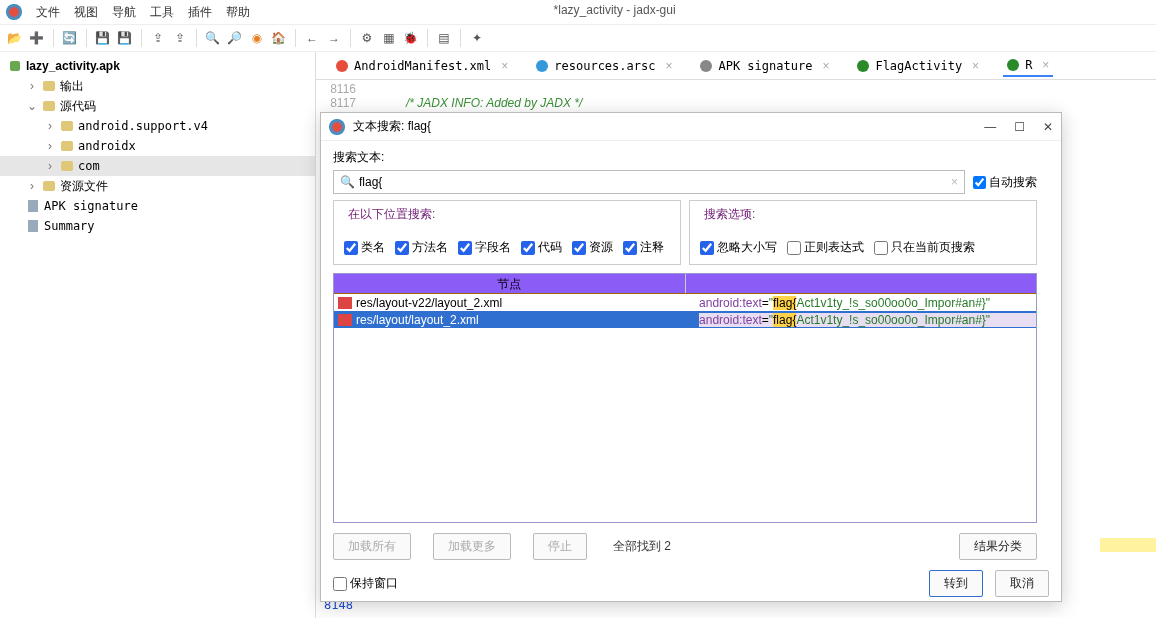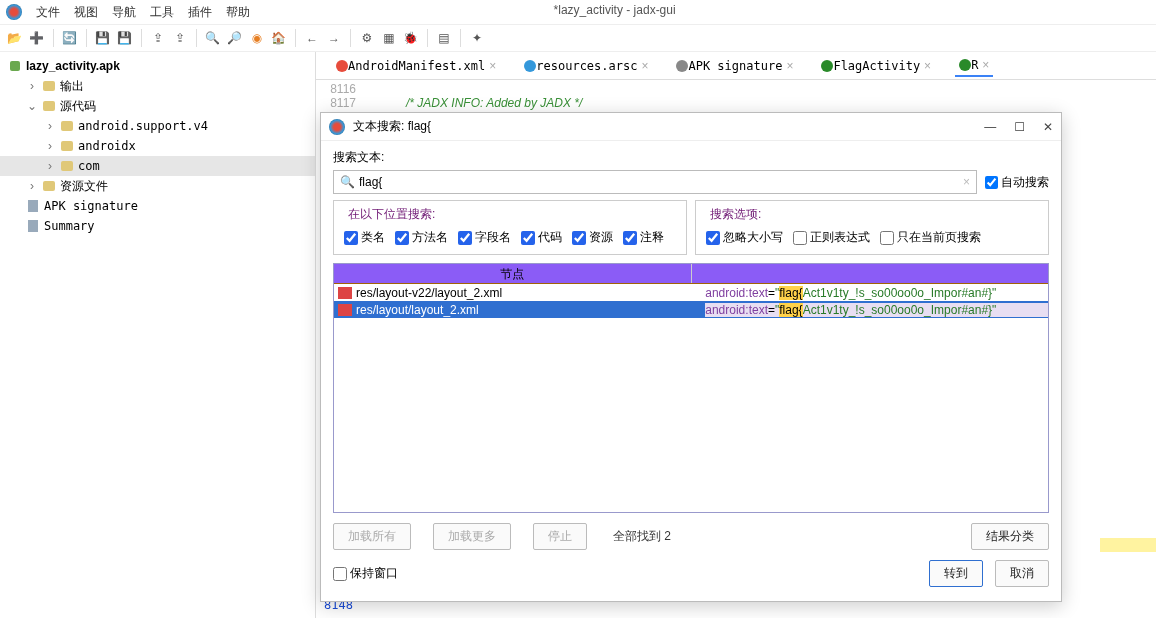--- a/index.html
+++ b/index.html
@@ -23,7 +23,7 @@
 .file-icon { background:#9ab; width:10px;height:12px; }
 .main { flex: 1; display: flex; flex-direction: column; }
 .tabs { height: 28px; display: flex; align-items: center; border-bottom: 1px solid #ddd; gap: 20px; padding: 0 16px; }
-.tab { display: flex; align-items: center; padding: 3px 4px; justify-content: center; }
+.tab { display: flex; align-items: center; gap: 6px; padding: 3px 4px; justify-content: center; }
 .tab.active { border-bottom: 2px solid #3b82f6; }
 .tab-icon { width:12px; height:12px; border-radius:50%; }
 .tab-close { color:#aaa; margin-left:4px; }

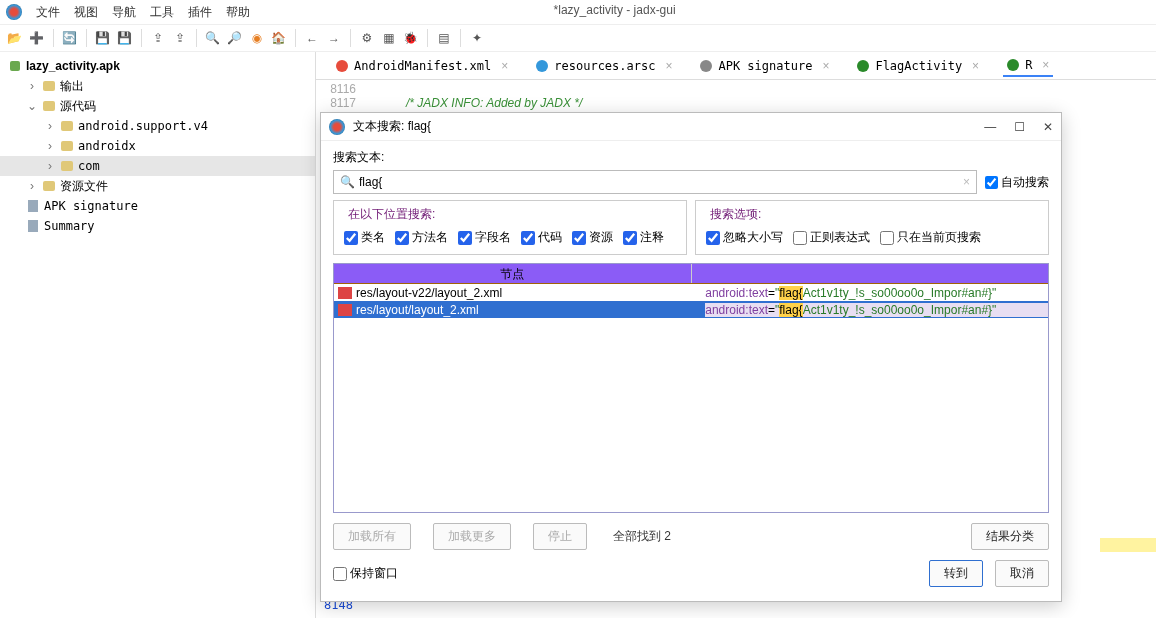--- a/index.html
+++ b/index.html
@@ -37,7 +37,7 @@
 .dlg-titlebar { height:28px; display:flex; align-items:center; padding: 0 8px; gap:8px; border-bottom:1px solid #eee; }
 .dlg-titlebar .logo { width:16px;height:16px;background: radial-gradient(circle,#e74c3c 30%,#3498db 60%,#2c3e50 90%); border-radius:50%; }
 .win-controls { margin-left:auto; display:flex; gap:18px; color:#444; }
-.dlg-body { padding: 8px 12px 10px 12px; }
+.dlg-body { padding: 8px 24px 10px 12px; }
 .search-box { border:1px solid #bbb; height:24px; display:flex; align-items:center; padding:0 6px; gap:4px; }
 .search-box input { border:none; outline:none; flex:1; font-size:12px; }
 .clear-x { color:#bbb; }

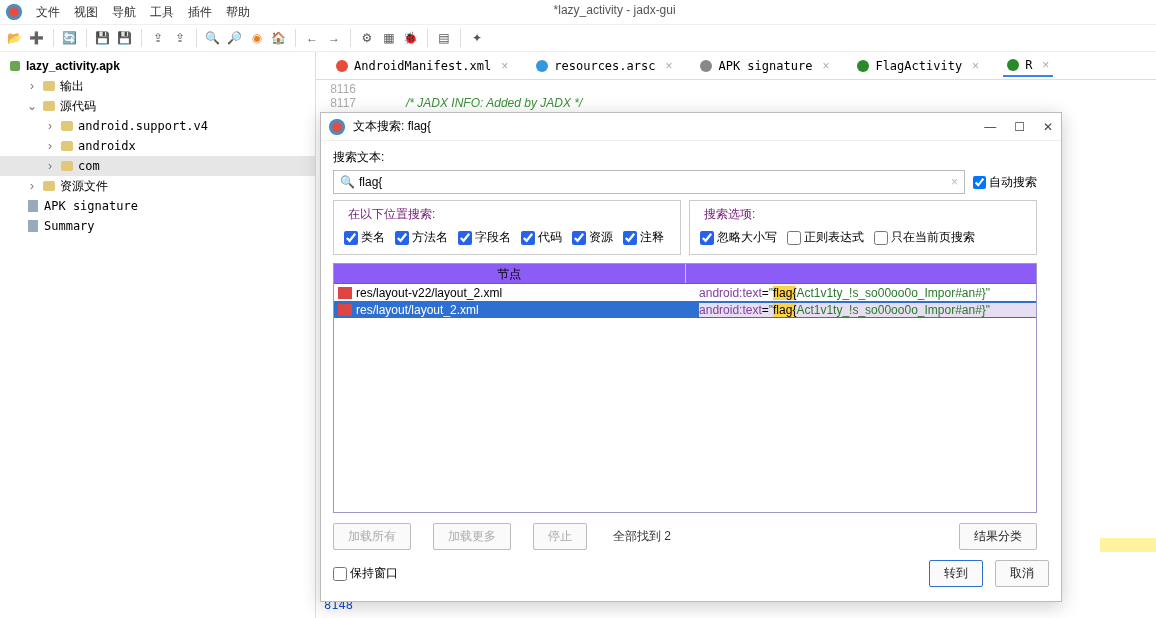--- a/index.html
+++ b/index.html
@@ -44,7 +44,7 @@
 .search-row { display:flex; gap:8px; align-items:flex-start; margin-top:4px; }
 .fieldset { border:1px solid #ccc; padding: 6px 10px 8px 10px; margin-top:6px; }
 .fieldset-title { margin-top:-13px; background:#fff; display:inline-block; padding:0 4px; color:#701a75; }
-.cb-row { display:flex; gap:10px; margin-top:6px; flex-wrap:wrap; }
+.cb-row { display:flex; gap:10px; margin-top:16px; flex-wrap:wrap; }
 .cb { display:flex; align-items:center; gap:3px; }
 .cb input { accent-color:#2563eb; width:14px; height:14px; }
 .results { border:1px solid #99c; margin-top:8px; height:250px; }

